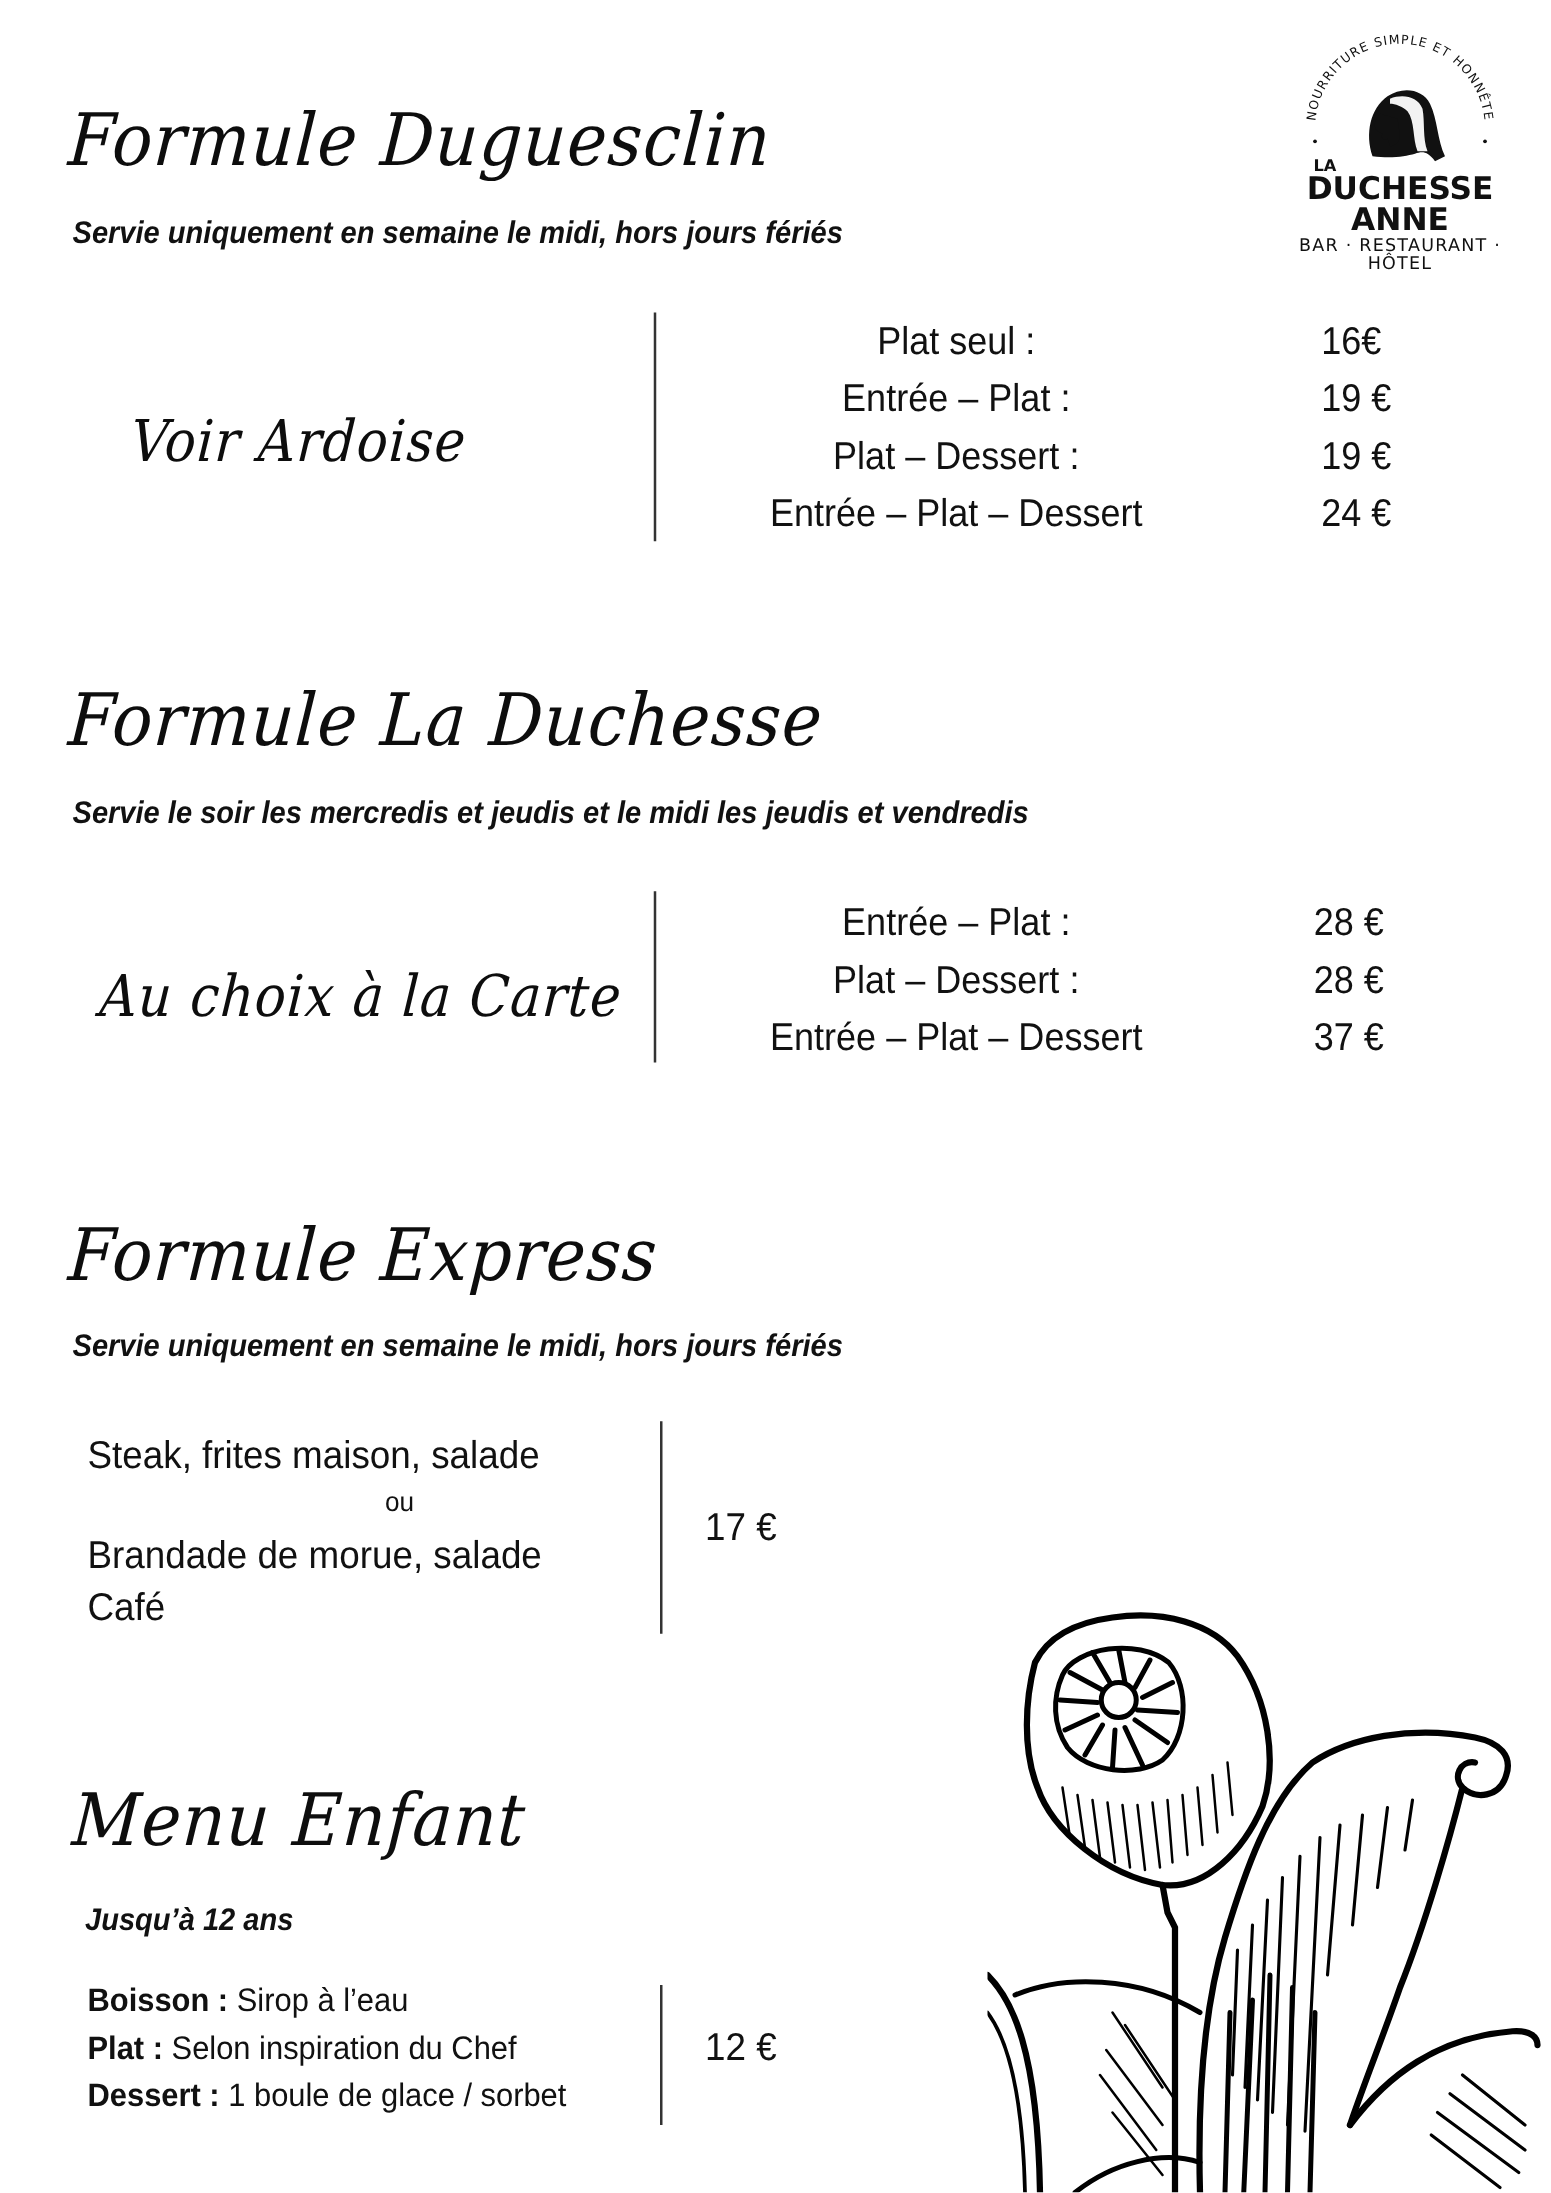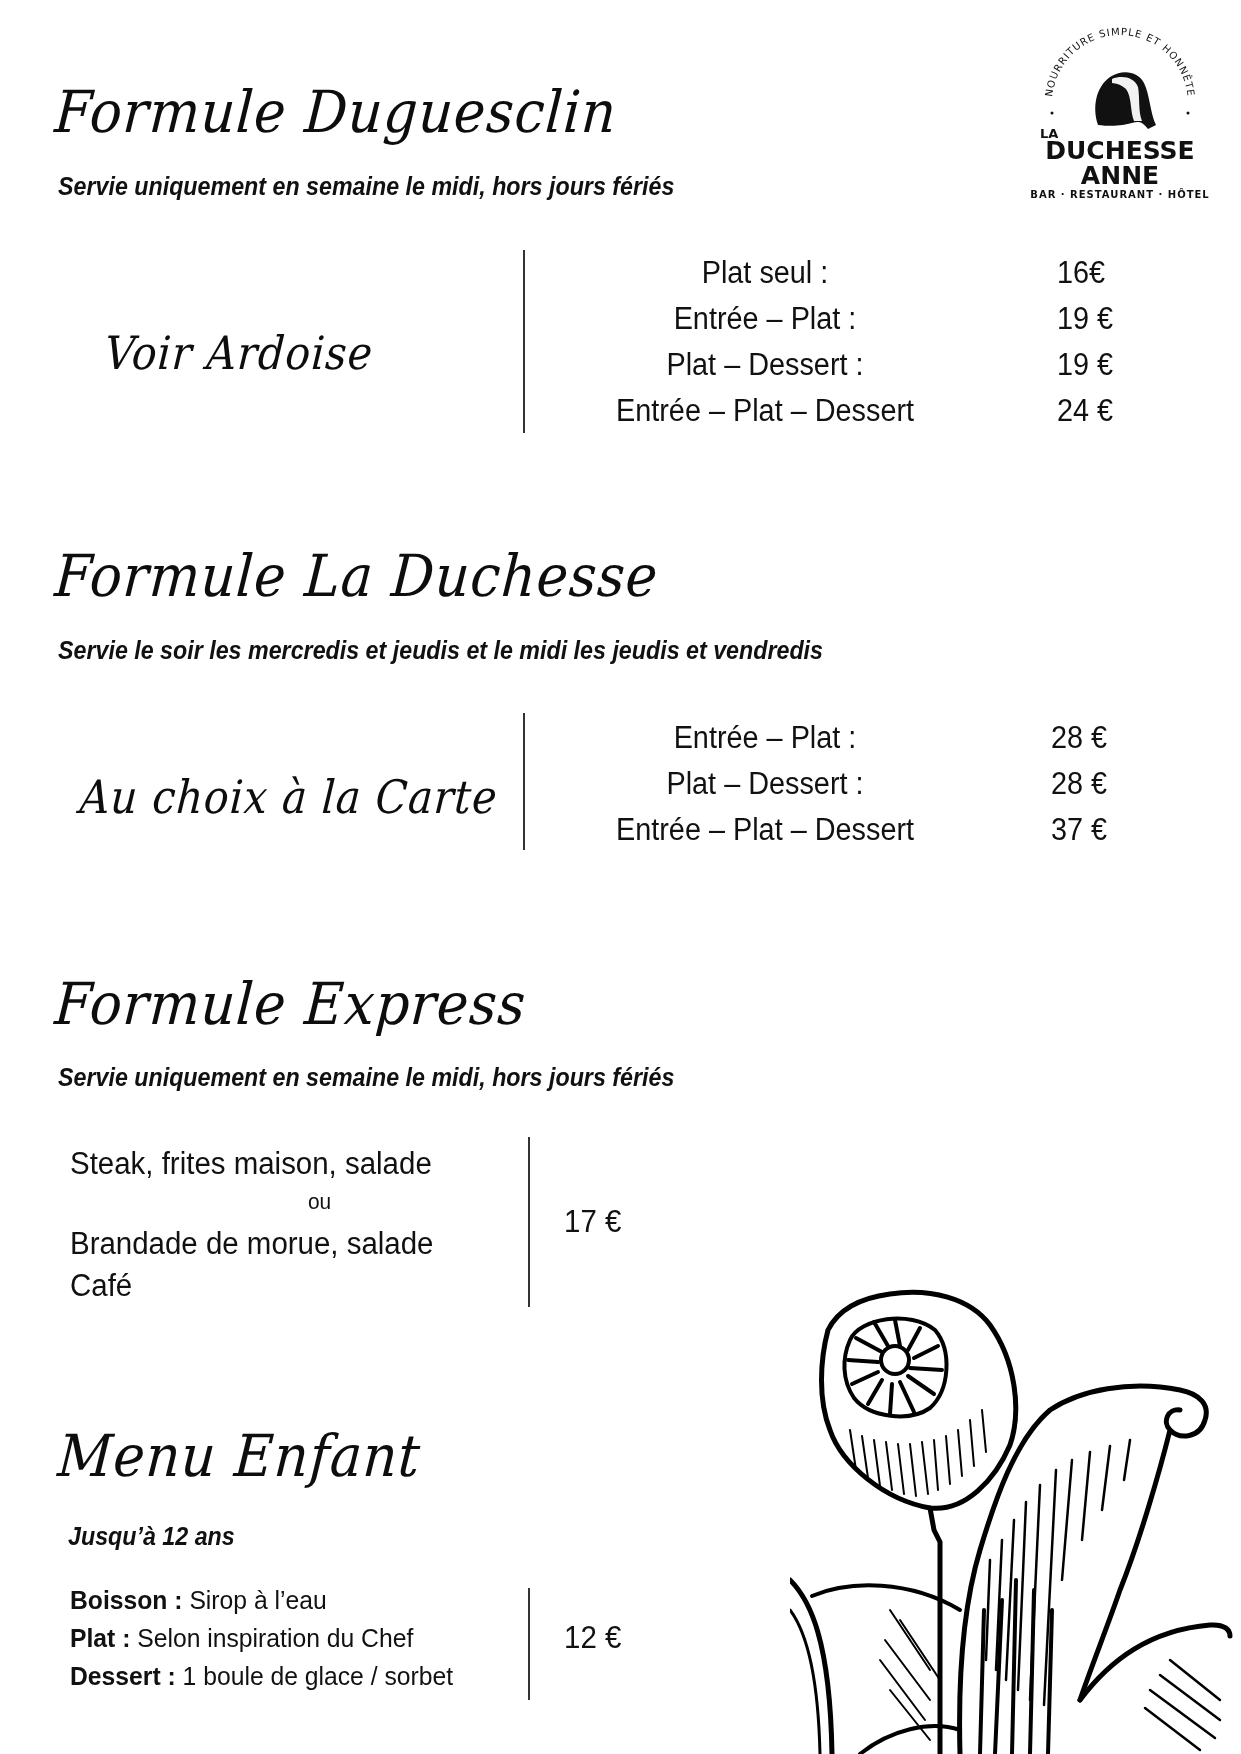--- a/index.html
+++ b/index.html
@@ -73,7 +73,7 @@
       font-family: "DejaVu Sans", sans-serif; font-weight: bold; color: #111;
       letter-spacing: 0px; line-height: 1;
     }
-    .logo-la { top: 102px; left: 10px; width: 40px; font-size: 13px; text-align: left; }
+    .logo-la { top: 102px; left: 10px; width: 40px; font-size: 13px; text-align: center; }
     .logo-duchesse { top: 113px; font-size: 25px; }
     .logo-anne { top: 138px; font-size: 25px; }
     .logo-tag { top: 165px; font-size: 10px; font-weight: bold; letter-spacing: 1px; }

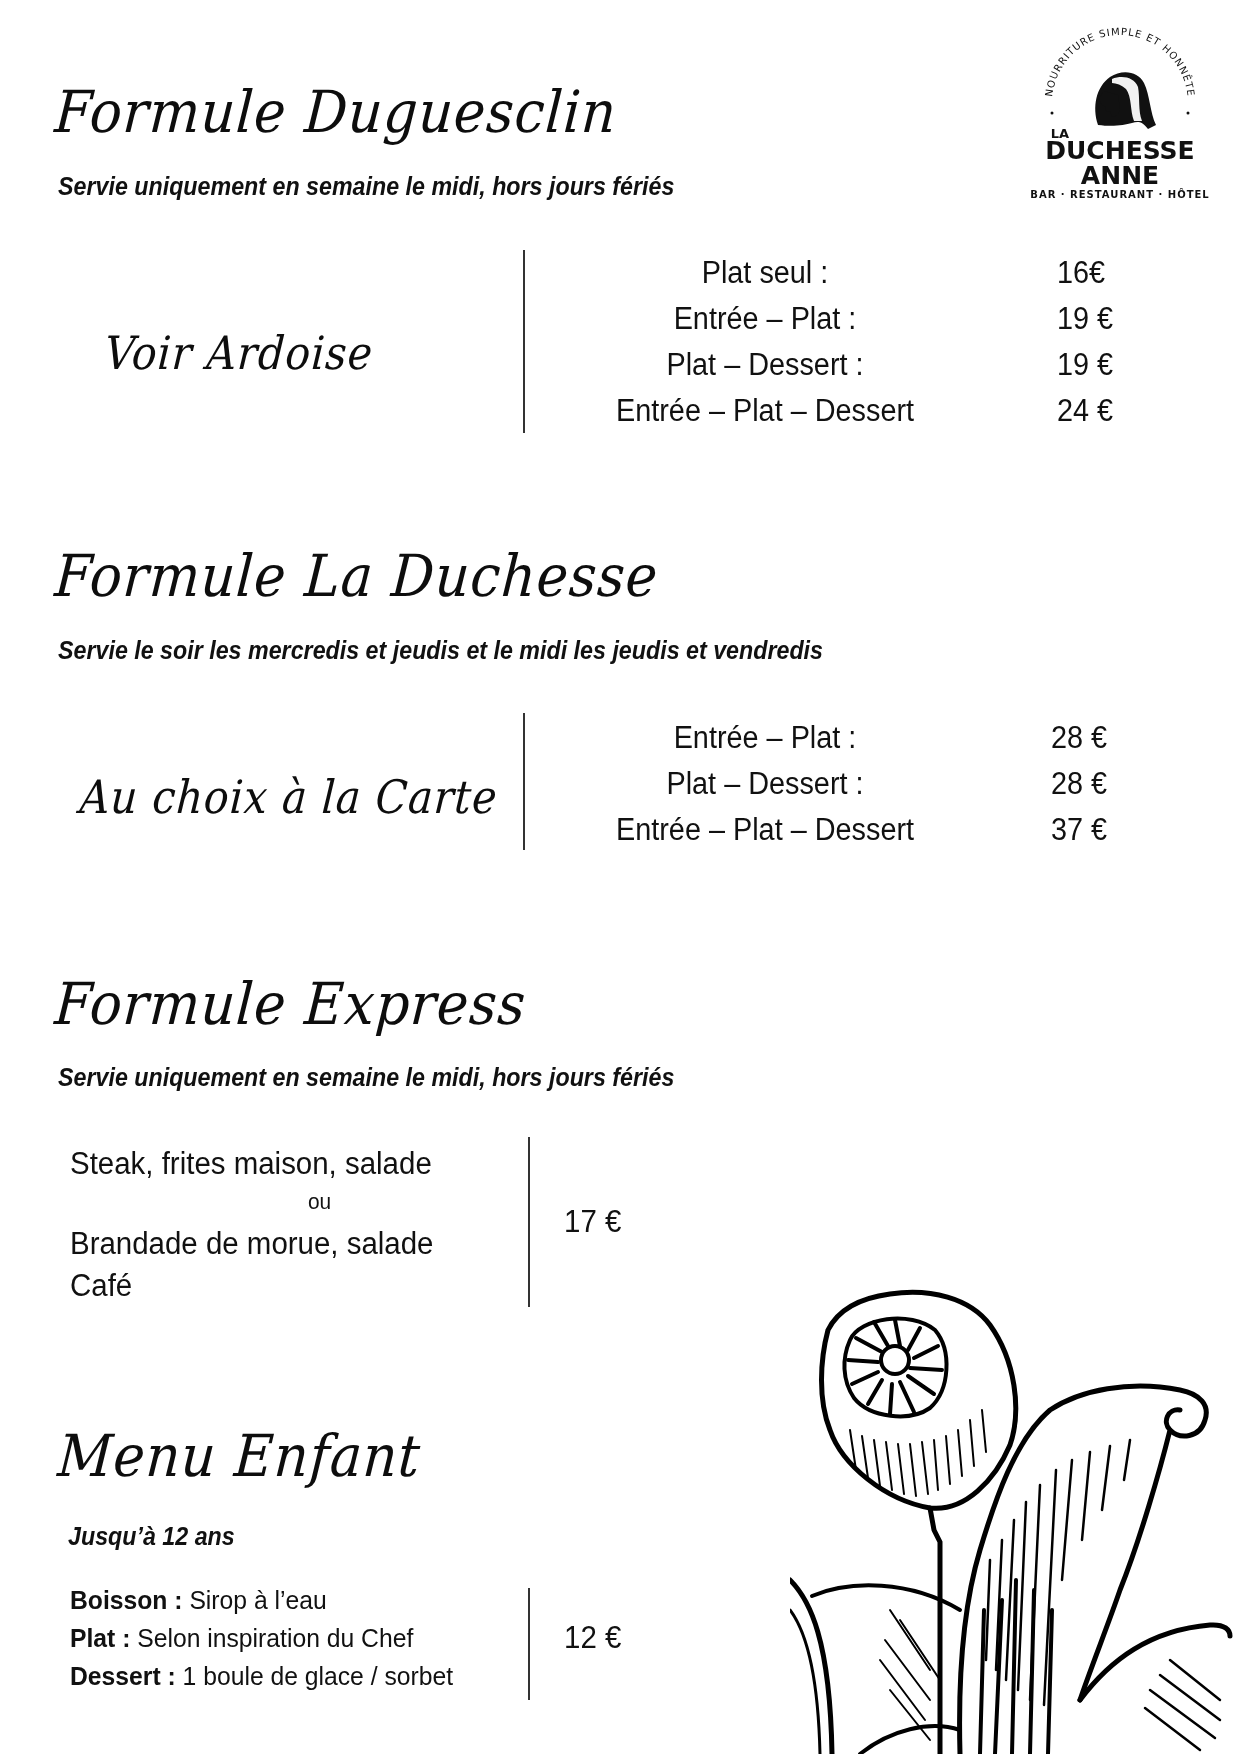--- a/index.html
+++ b/index.html
@@ -76,7 +76,7 @@
     .logo-la { top: 102px; left: 10px; width: 40px; font-size: 13px; text-align: center; }
     .logo-duchesse { top: 113px; font-size: 25px; }
     .logo-anne { top: 138px; font-size: 25px; }
-    .logo-tag { top: 165px; font-size: 10px; font-weight: bold; letter-spacing: 1px; }
+    .logo-tag { top: 165px; font-size: 14px; font-weight: normal; letter-spacing: 1px; }
 
     .illustration { position: absolute; left: 790px; top: 1280px; width: 451px; height: 474px; }
   </style>

